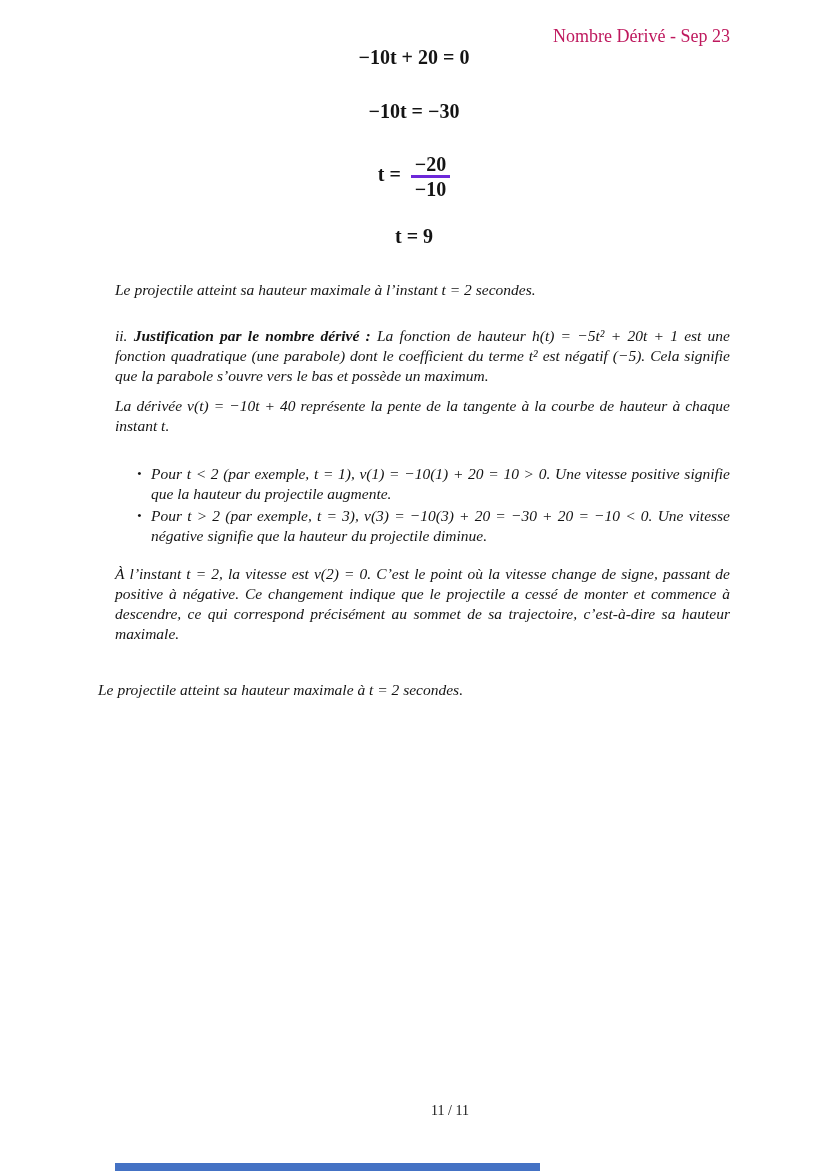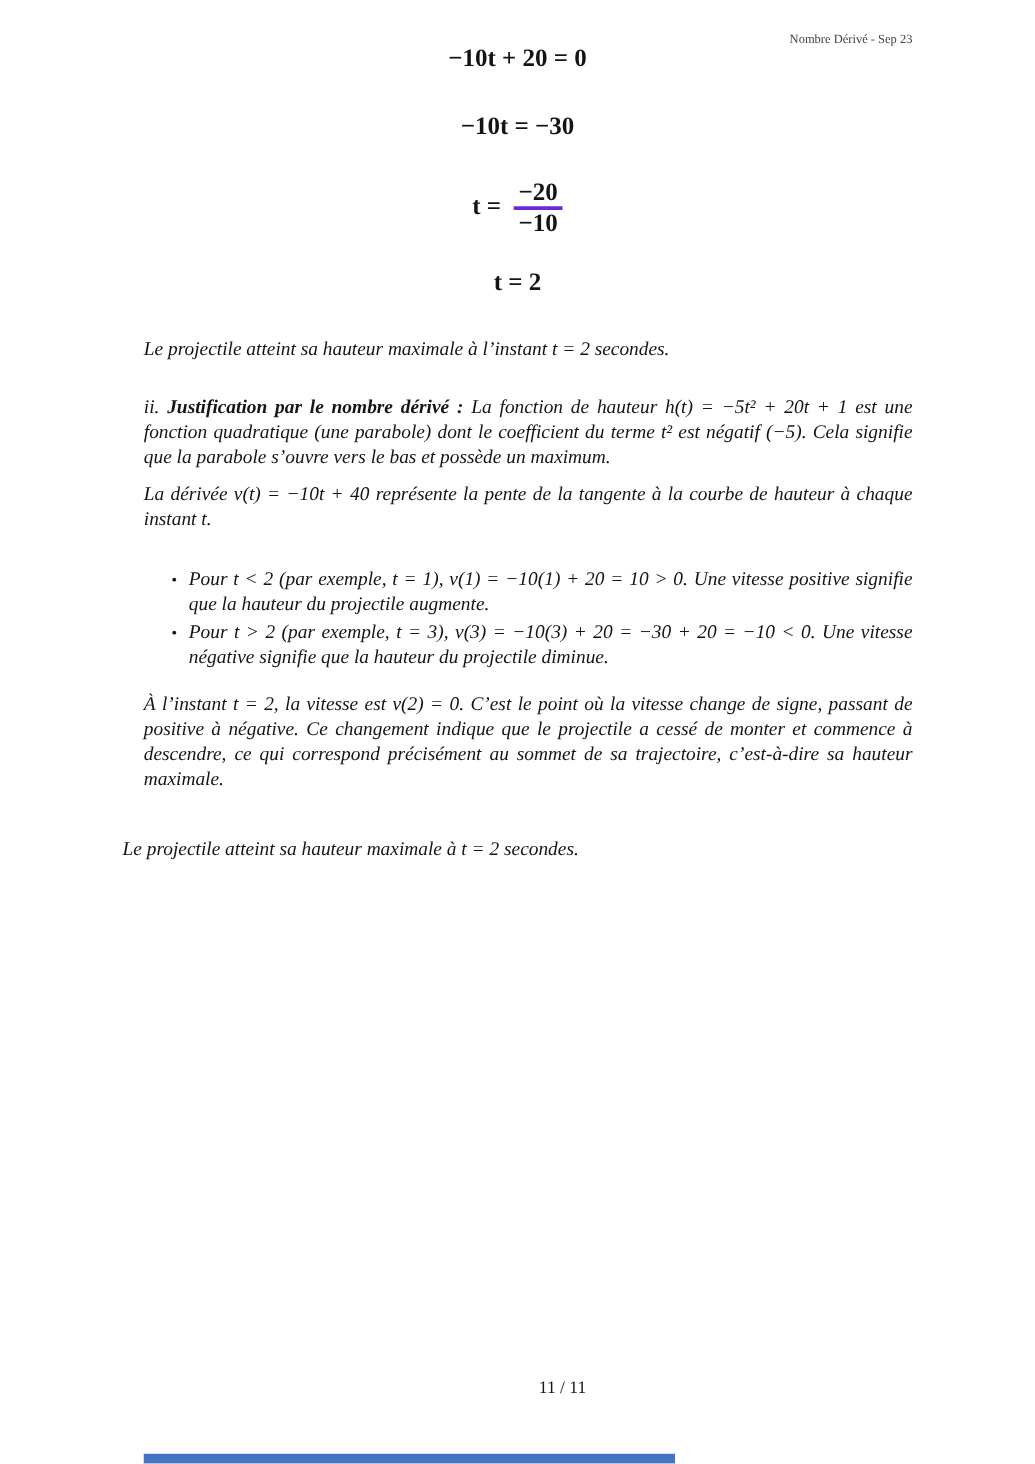--- a/index.html
+++ b/index.html
@@ -19,8 +19,8 @@
   .header {
     padding: 26px 98px 0 98px;
     text-align: right;
-    font-size: 10px;
-    color: #404040;
+    font-size: 18px;
+    color: #be185d;
   }
   .equations {
     text-align: center;

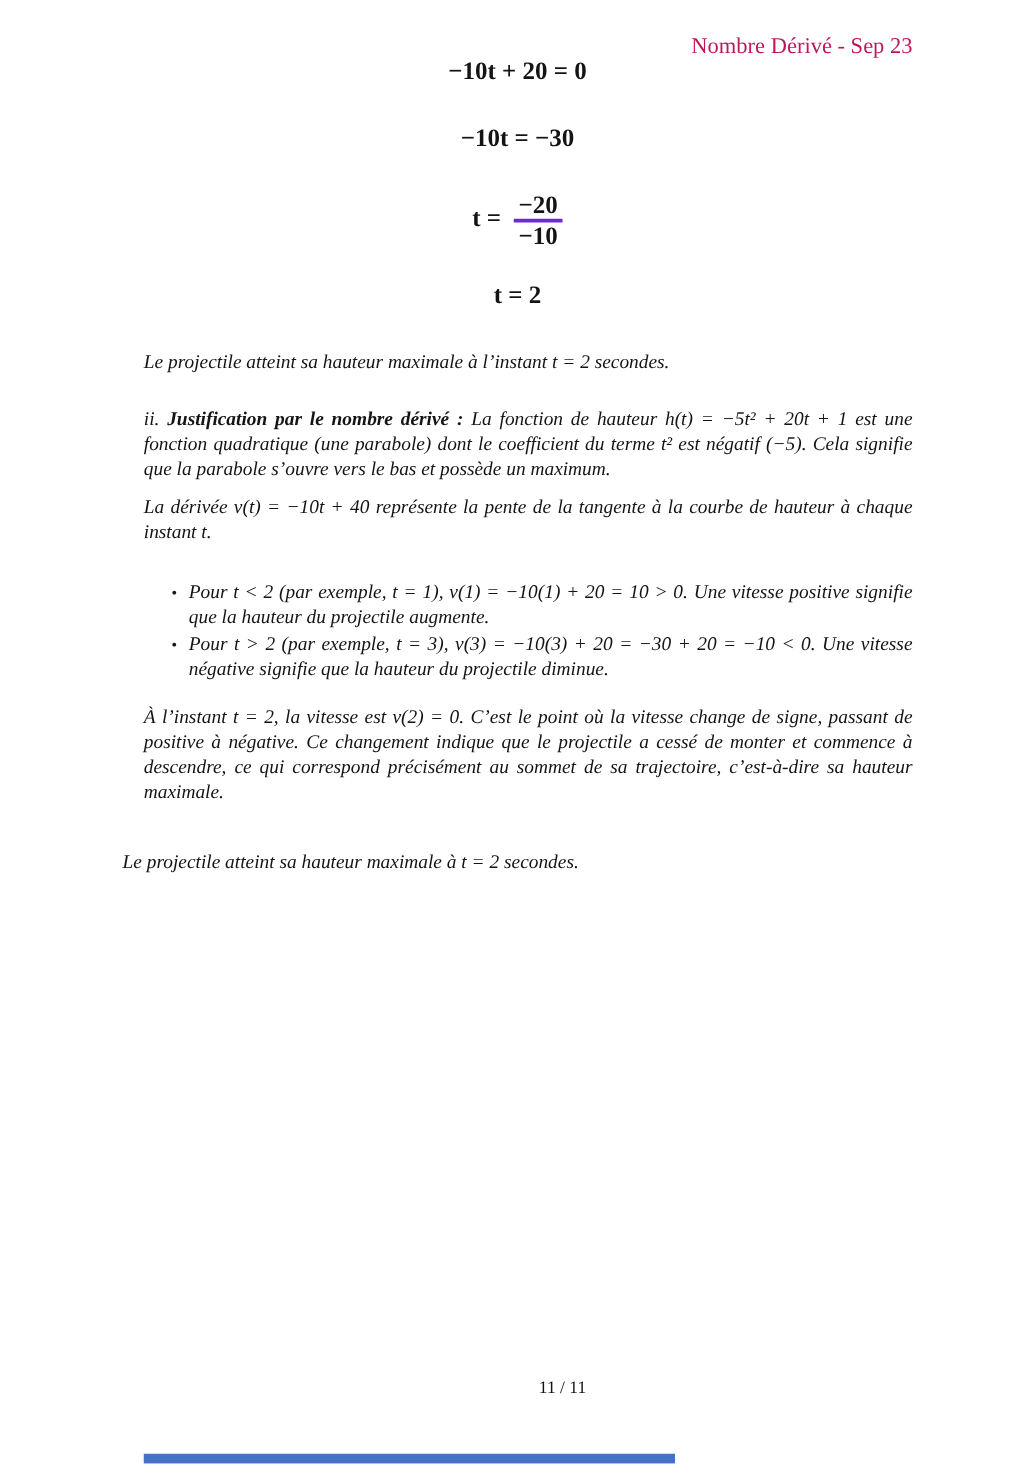--- a/index.html
+++ b/index.html
@@ -115,7 +115,7 @@
         <span class="den">−10</span>
       </span>
     </div>
-    <div class="eq">t = 2</div>
+    <div class="eq">t = 9</div>
   </div>
 
   <div class="body-text">

